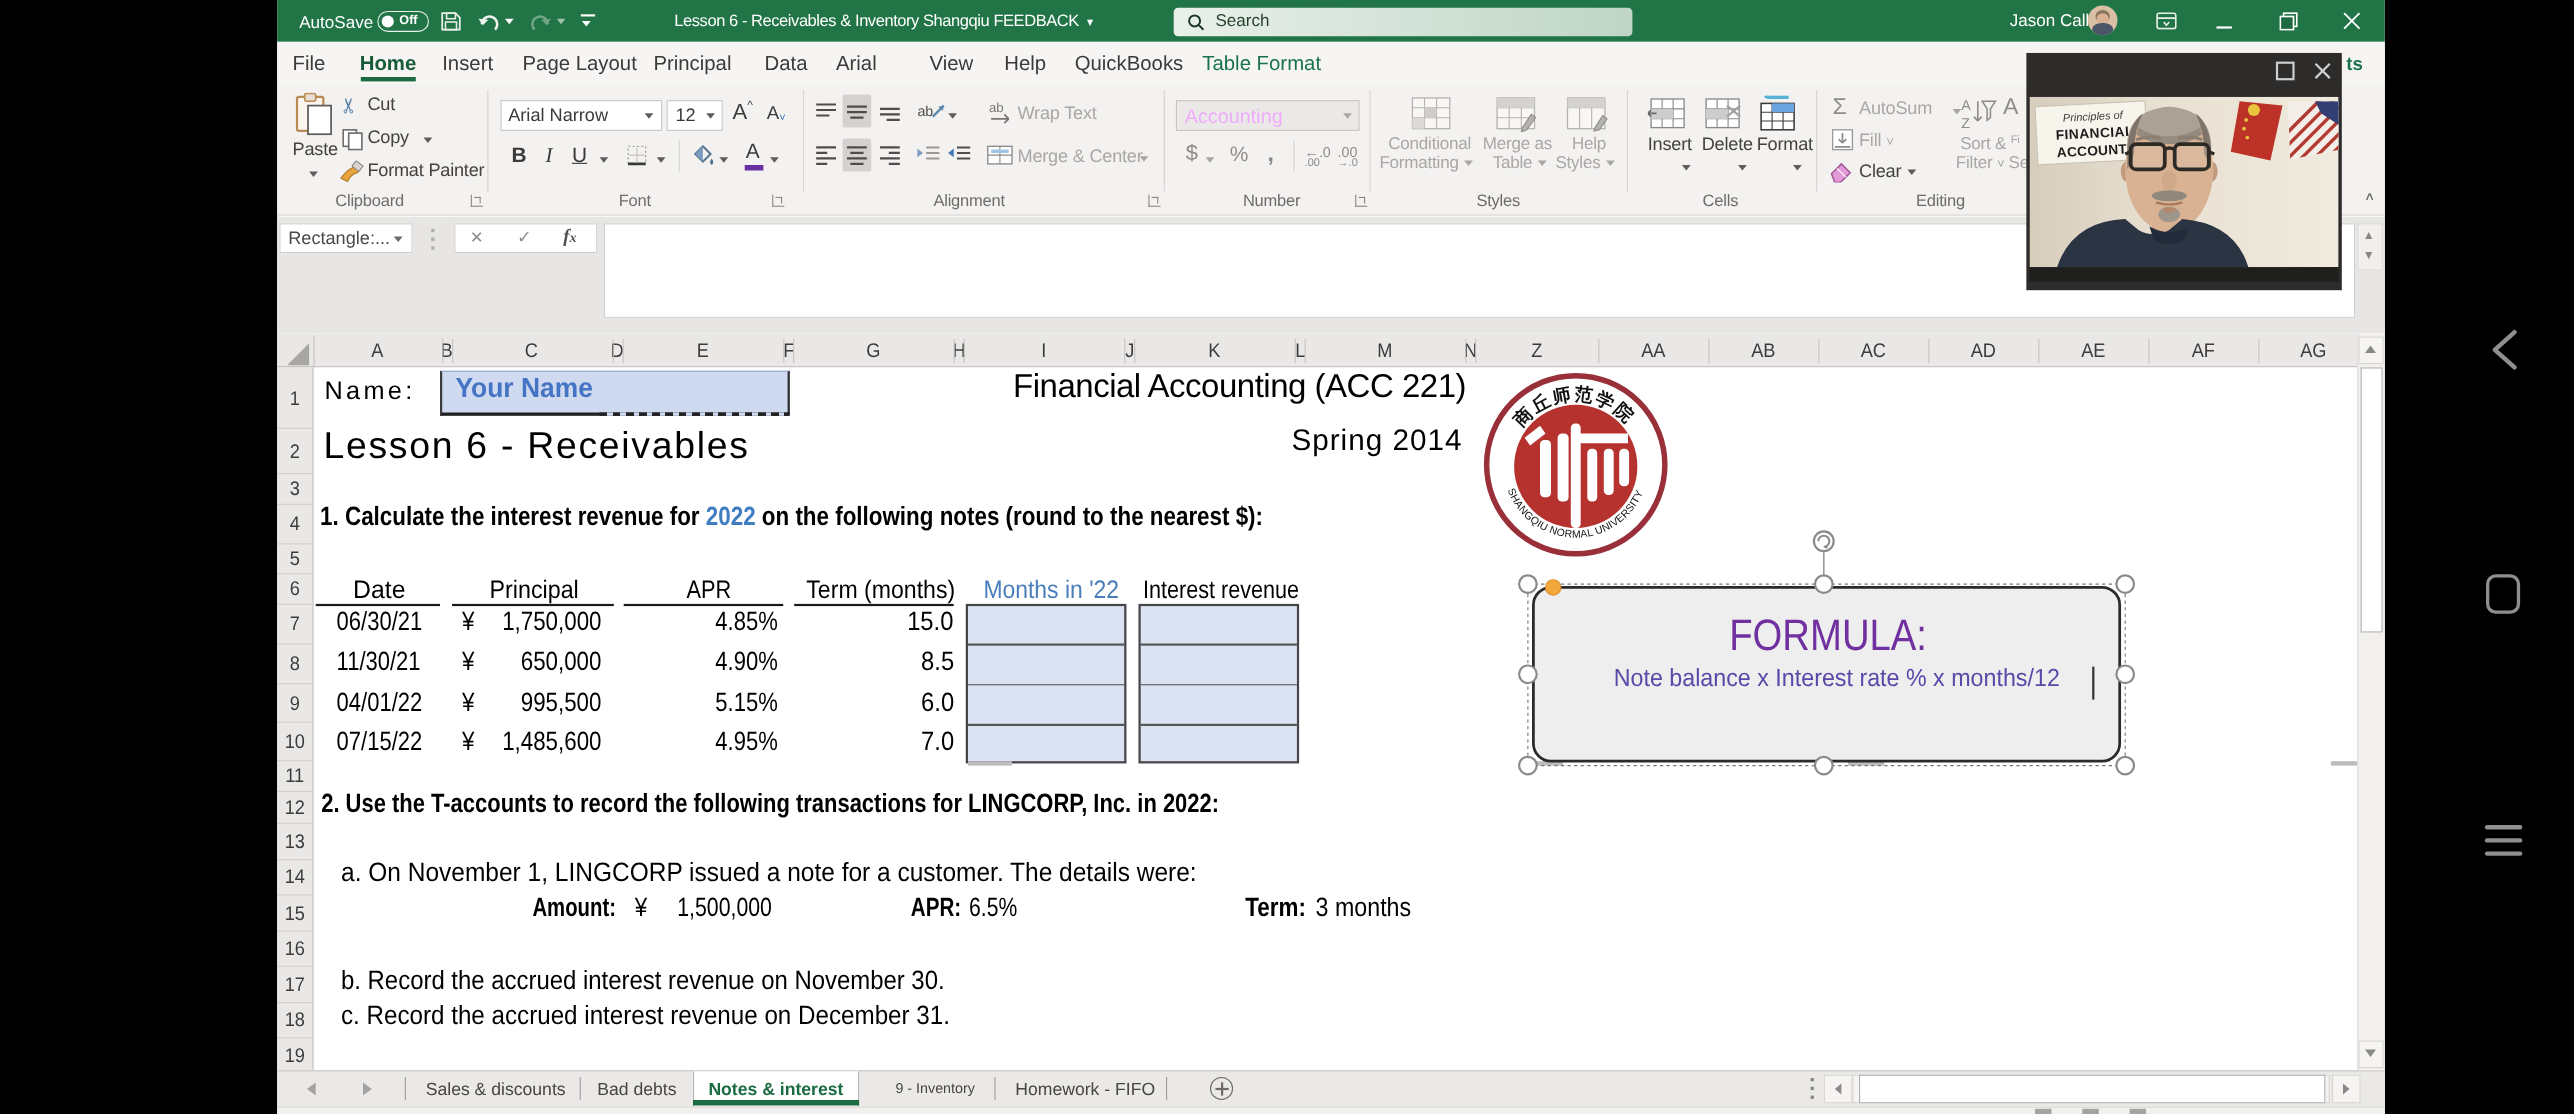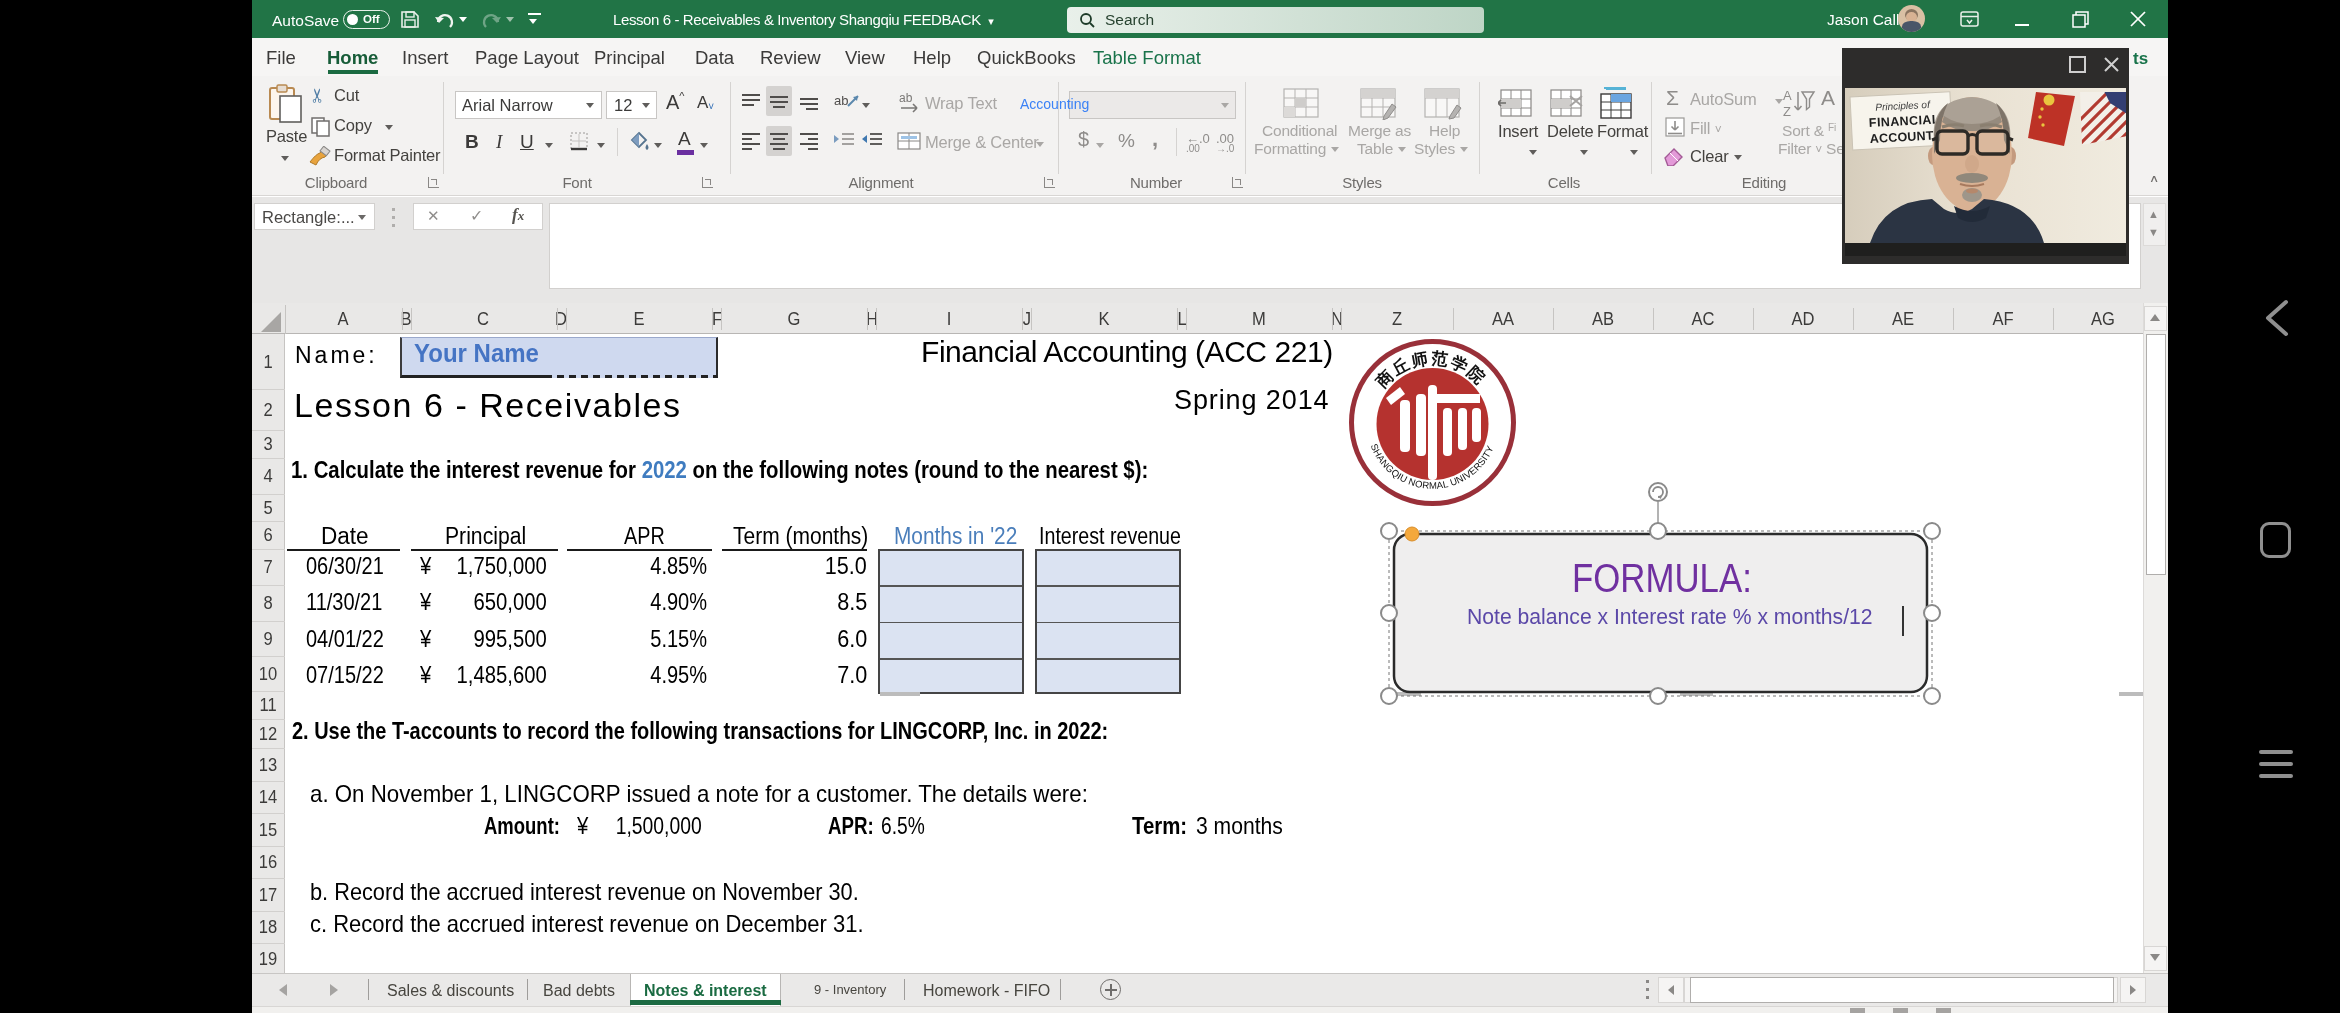--- a/index.html
+++ b/index.html
@@ -80,7 +80,7 @@
 <div class="abs nw" style="left:475px;top:47px;font-size:18.5px;color:#3b3a39">Page Layout</div>
 <div class="abs nw" style="left:594px;top:47px;font-size:18.5px;color:#3b3a39">Principal</div>
 <div class="abs nw" style="left:695px;top:47px;font-size:18.5px;color:#3b3a39">Data</div>
-<div class="abs nw" style="left:760px;top:47px;font-size:18.5px;color:#3b3a39">Review</div>
+<div class="abs nw" style="left:760px;top:47px;font-size:18.5px;color:#3b3a39">Arial</div>
 <div class="abs nw" style="left:845px;top:47px;font-size:18.5px;color:#3b3a39">View</div>
 <div class="abs nw" style="left:913px;top:47px;font-size:18.5px;color:#3b3a39">Help</div>
 <div class="abs nw" style="left:977px;top:47px;font-size:18.5px;color:#3b3a39">QuickBooks</div>

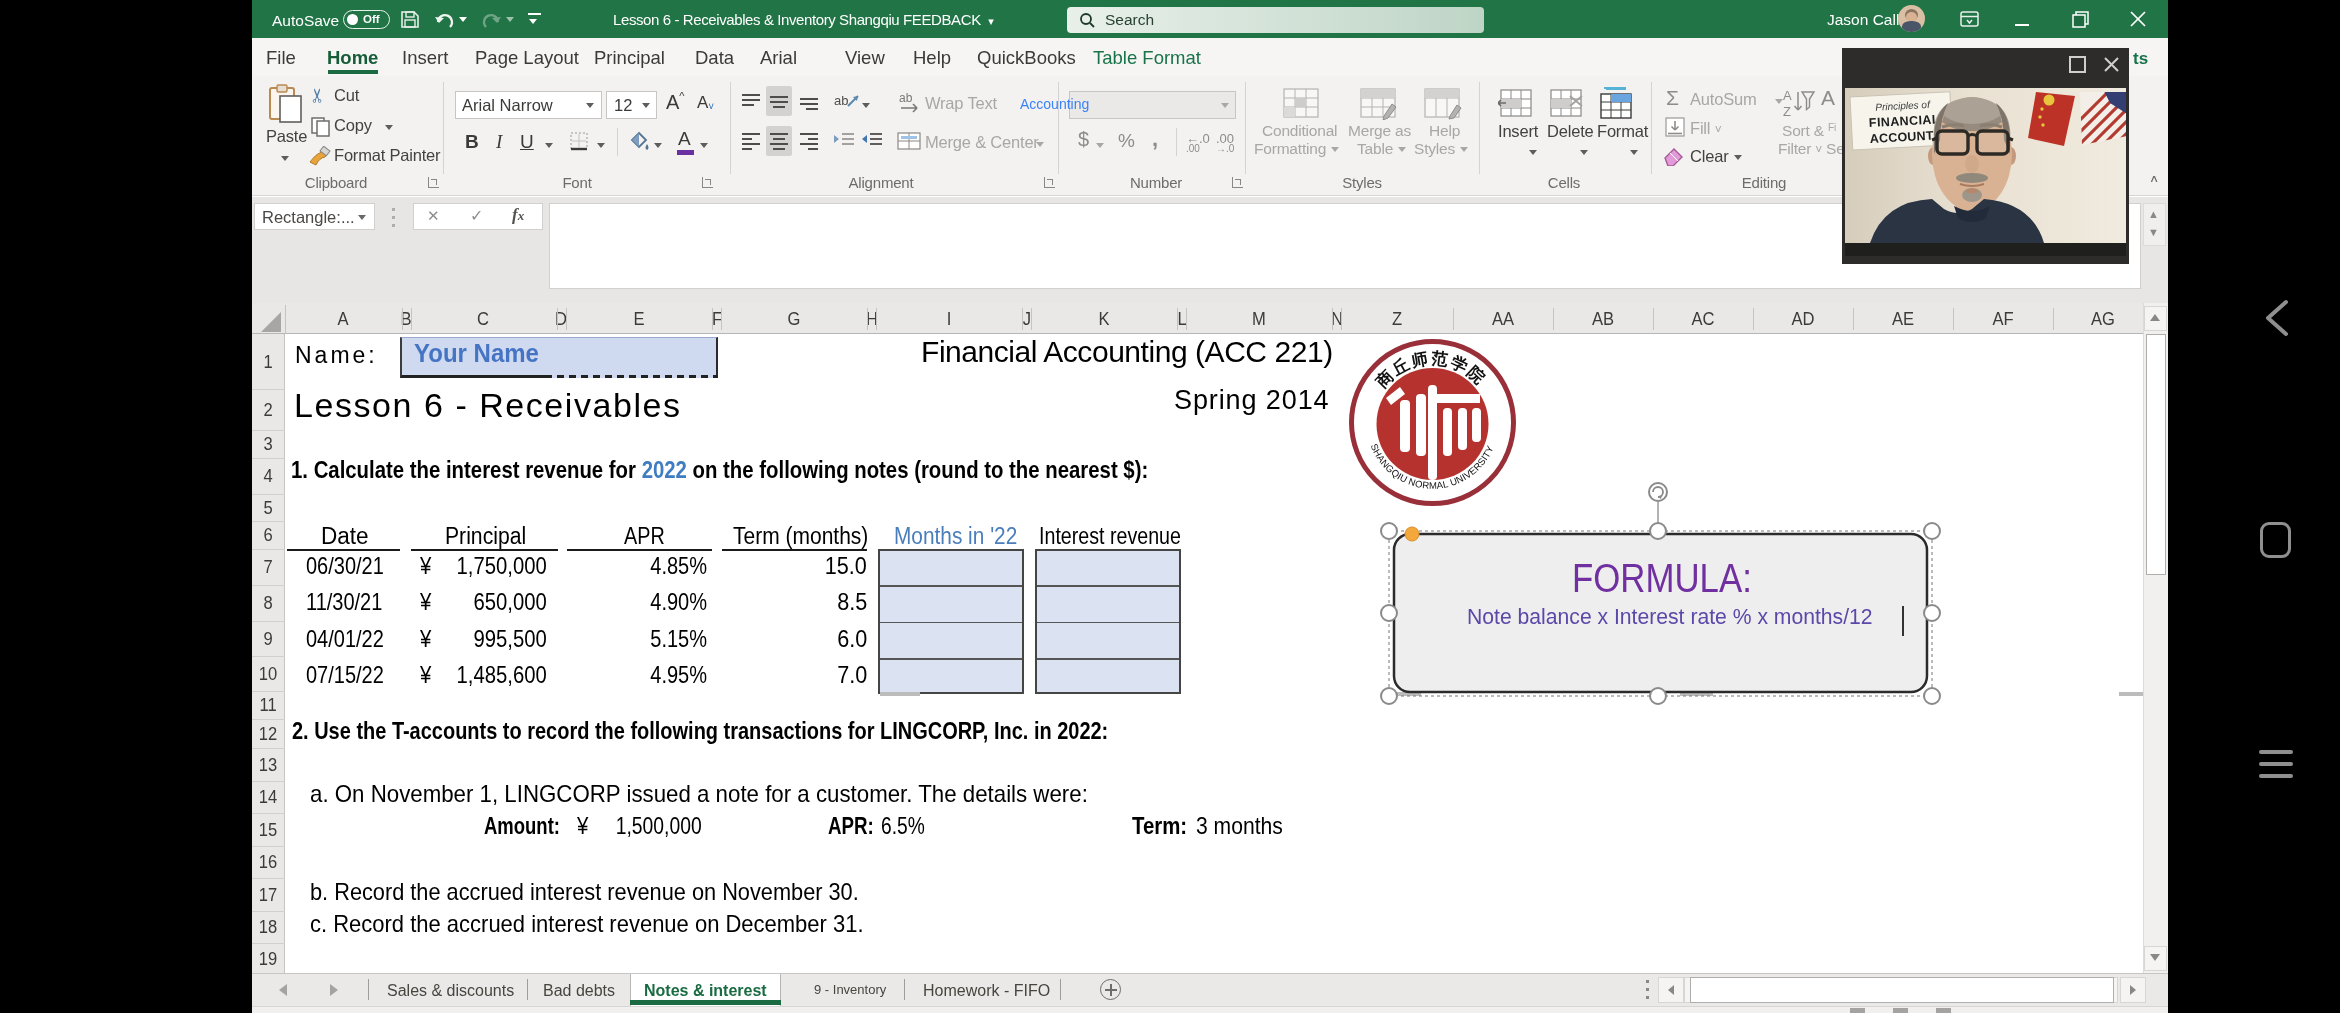--- a/index.html
+++ b/index.html
@@ -244,7 +244,7 @@
 <span class="dd ddg abs" style="left:1036px;top:142px"></span>
 
 <div class="abs" style="left:1069px;top:91px;width:167px;height:28px;background:#ebe9e8;border:1px solid #c8c6c4"></div>
-<div class="abs nw" style="left:1020px;top:96px;font-size:14px;color:#3b82f6">Accounting</div>
+<div class="abs nw" style="left:1077px;top:96px;font-size:18px;color:#f0abfc">Accounting</div>
 <span class="dd ddg abs" style="left:1221px;top:103px"></span>
 <div class="abs nw" style="left:1078px;top:128px;font-size:20px;color:#8e8c8a">$</div>
 <span class="dd ddg abs" style="left:1096px;top:143px"></span>

